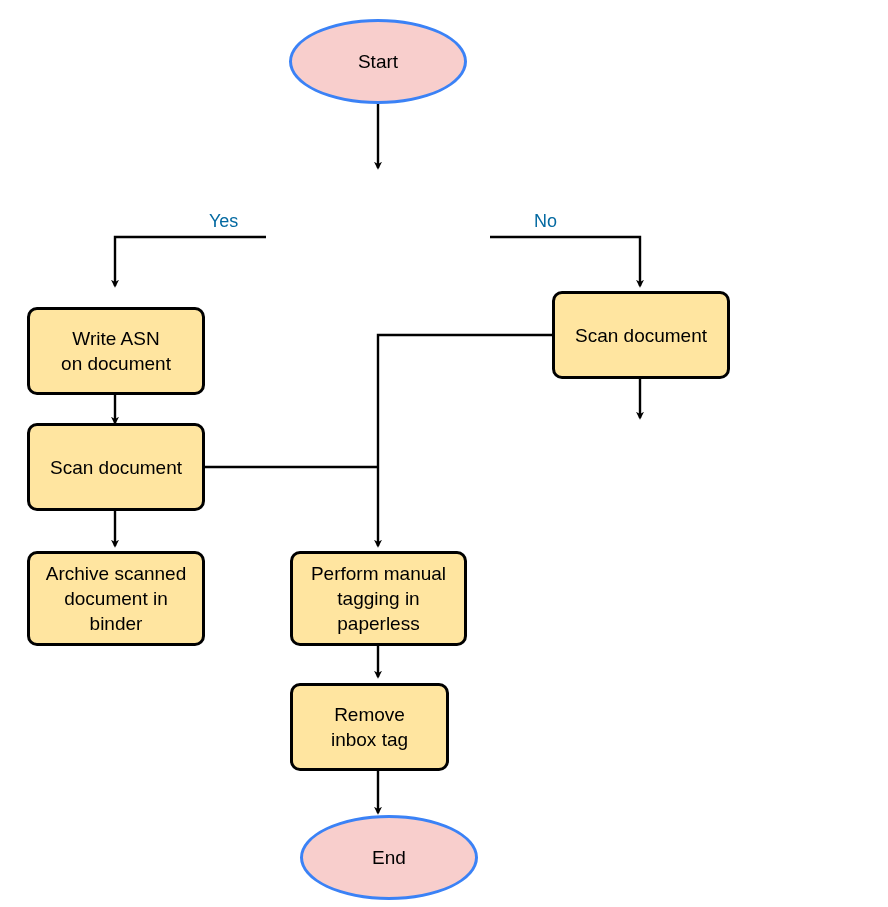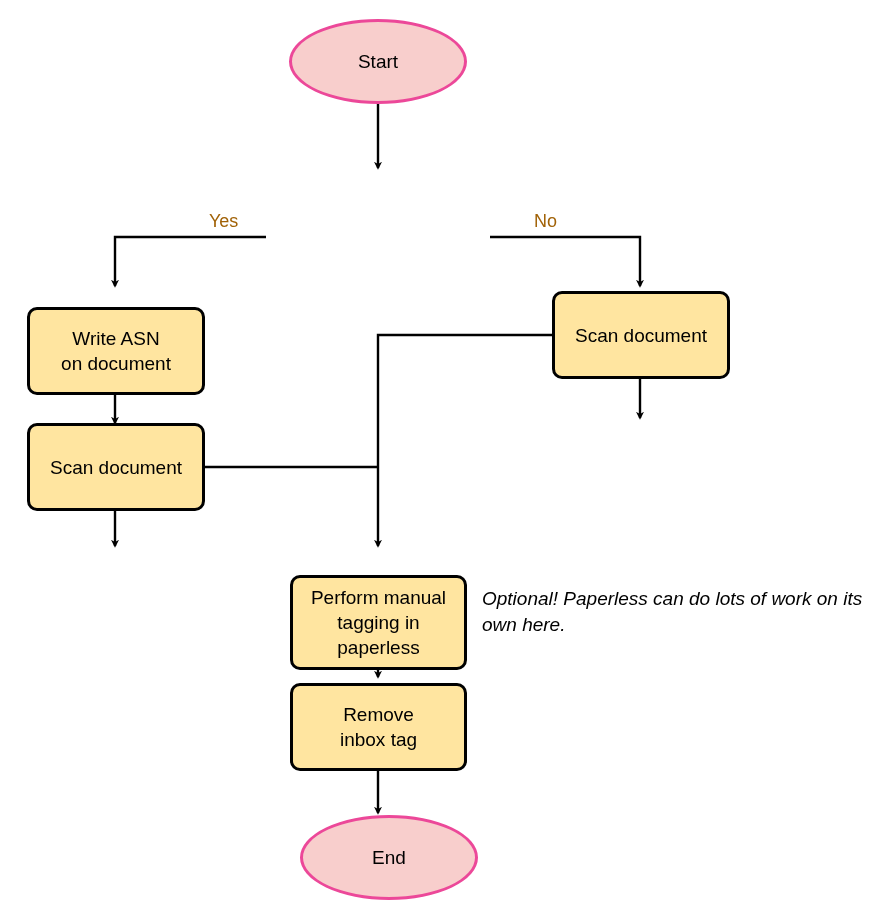--- a/index.html
+++ b/index.html
@@ -40,7 +40,7 @@
     z-index: 2;
   }
   .node-terminator {
-    border: 3px solid #ec4899;
+    border: 3px solid #3b82f6;
     border-radius: 50%;
     background: #f8cecc;
   }

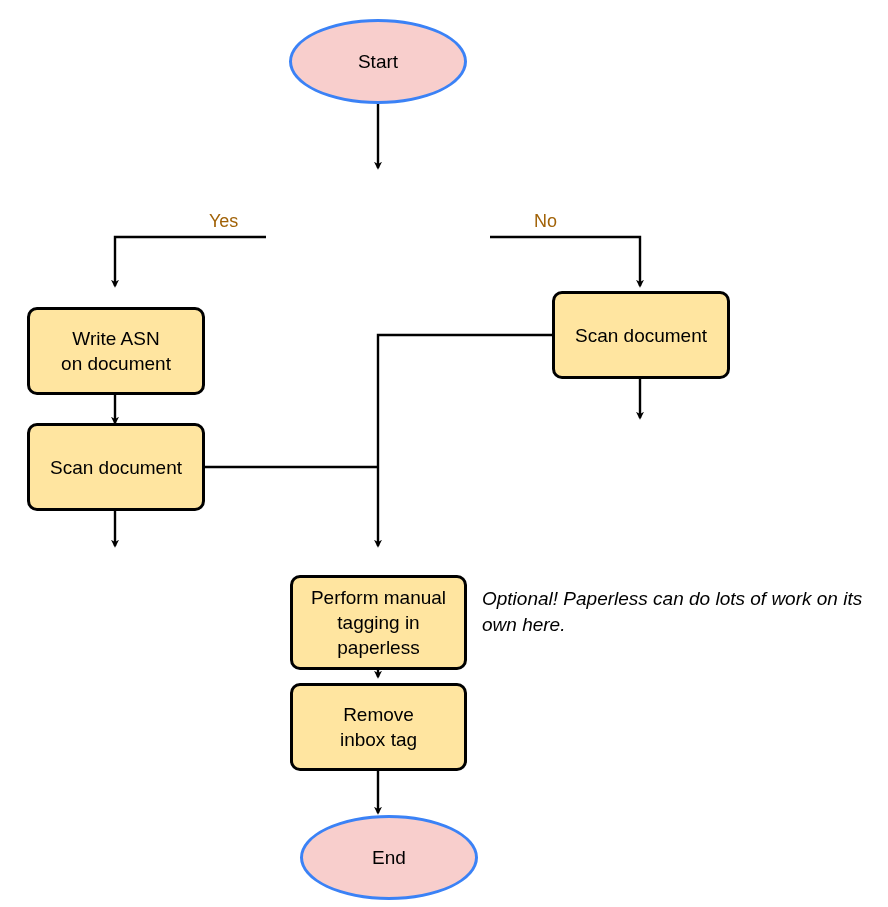--- a/index.html
+++ b/index.html
@@ -68,7 +68,7 @@
     position: absolute;
     font-size: 18px;
     line-height: 20px;
-    color: #a16207;
+    color: #0369a1;
     z-index: 3;
     background: transparent;
   }

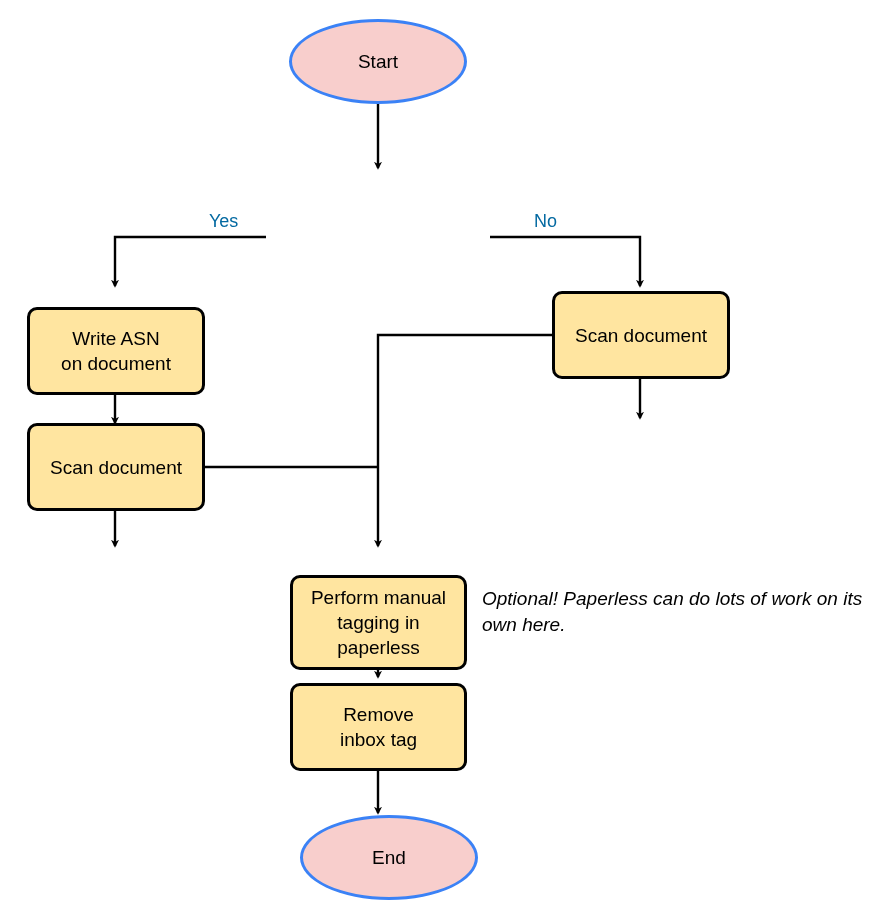--- a/index.html
+++ b/index.html
@@ -131,6 +131,11 @@
     <span>Scan document</span>
   </div>
 
+  <div class="node node-process" style="left:27px; top:551px; width:178px; height:95px;">
+    <span>Archive scanned
+document in
+binder</span>
+  </div>
 
   <div class="node node-process" style="left:552px; top:291px; width:178px; height:88px;">
     <span>Scan document</span>

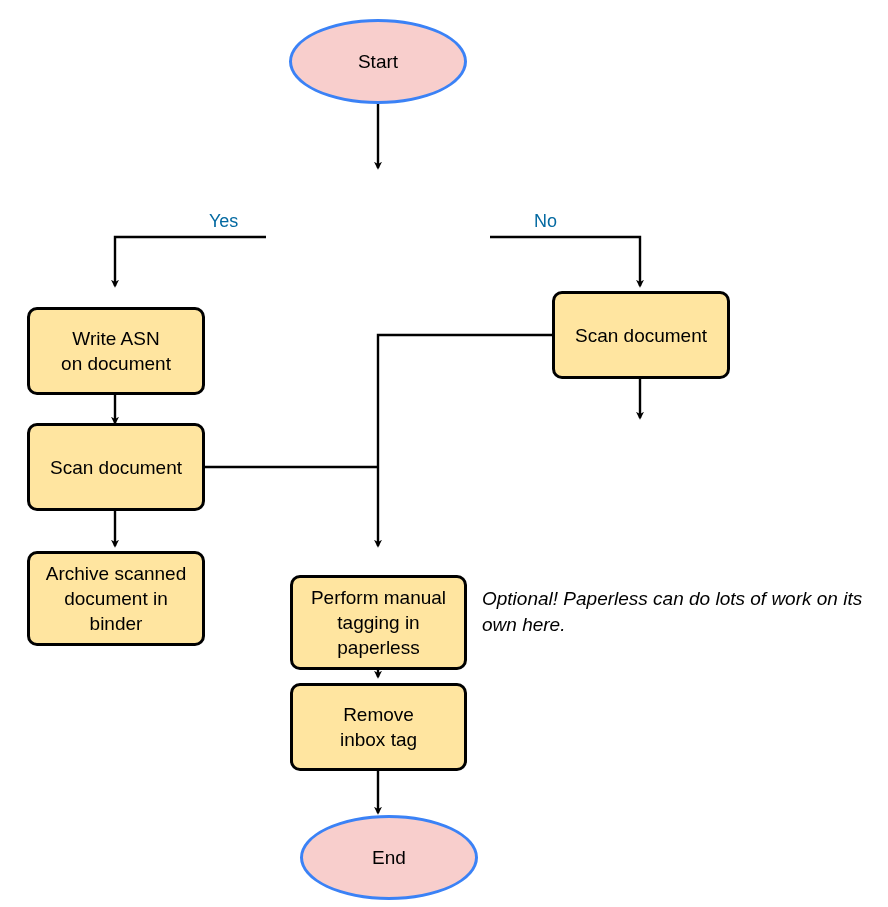--- a/index.html
+++ b/index.html
@@ -142,7 +142,7 @@
   </div>
 
 
-  <div class="node node-process" style="left:290px; top:551px; width:177px; height:95px;margin-top:24px;">
+  <div class="node node-process" style="left:290px; top:551px; width:177px; height:95px;">
     <span>Perform manual
 tagging in
 paperless</span>

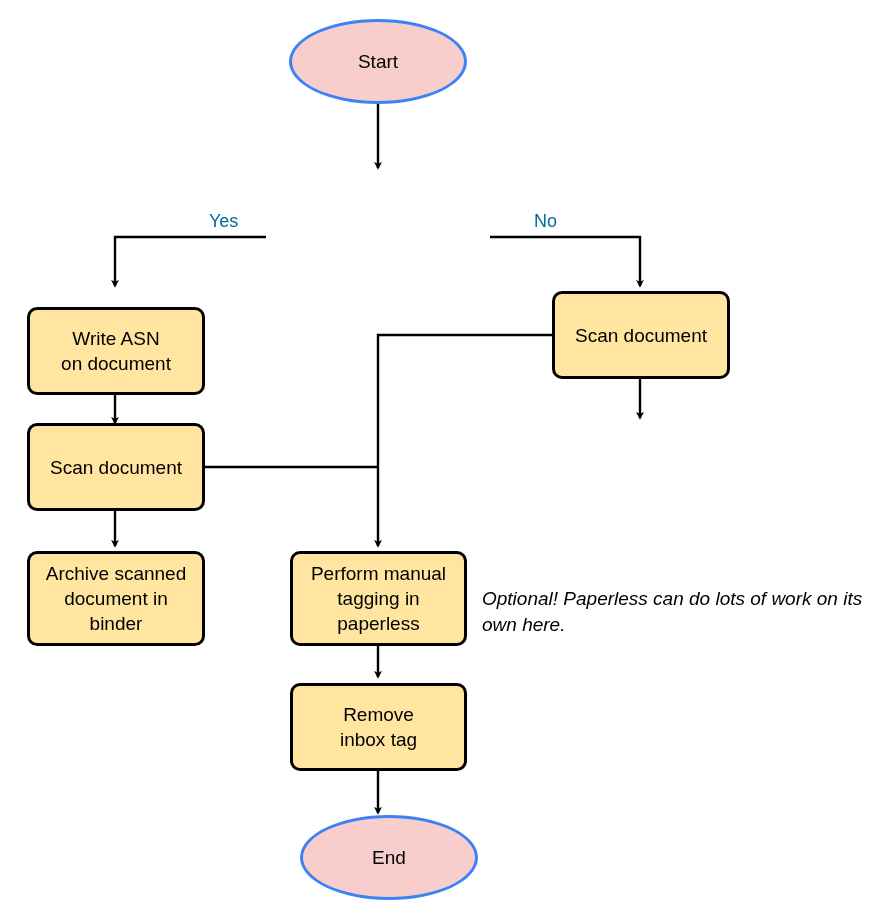--- a/index.html
+++ b/index.html
@@ -157,7 +157,6 @@
     <span>End</span>
   </div>
 
-  <div class="annotation" style="left:482px; top:586px; width:400px;">Optional! Paperless can do lots of work on its own here.</div>
 
 </div>
 

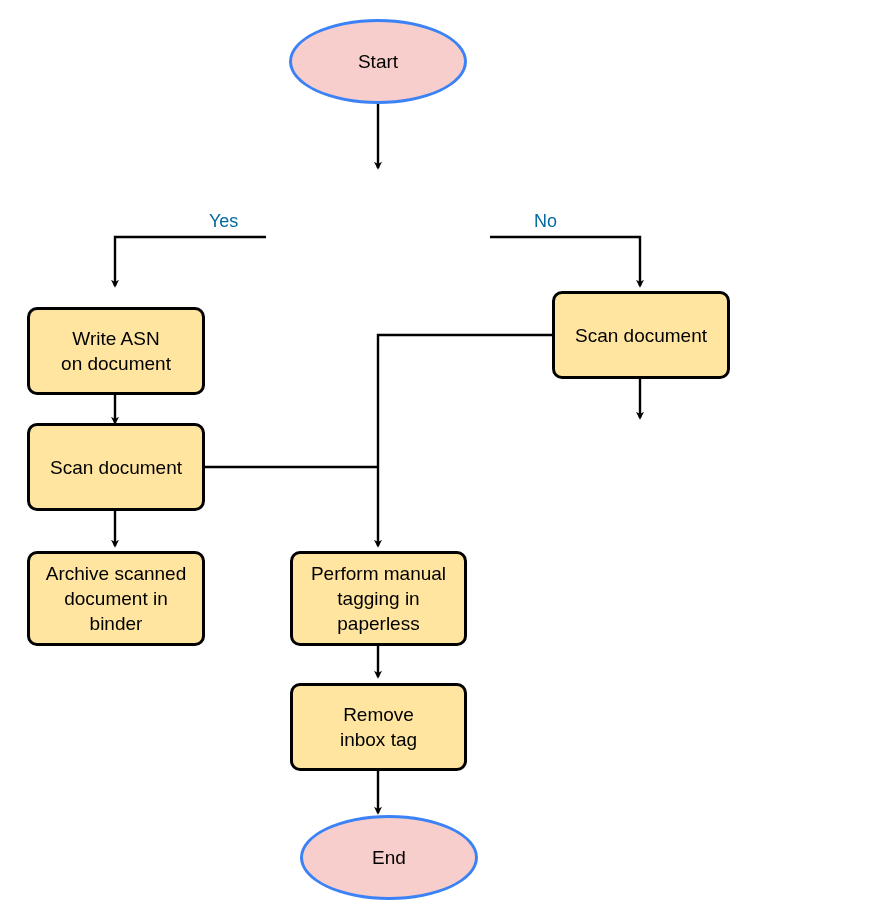--- a/index.html
+++ b/index.html
@@ -148,7 +148,7 @@
 paperless</span>
   </div>
 
-  <div class="node node-process" style="left:290px; top:683px; width:177px; height:88px;">
+  <div class="node node-process" style="left:290px; top:683px; width:159px; height:88px;">
     <span>Remove
 inbox tag</span>
   </div>

